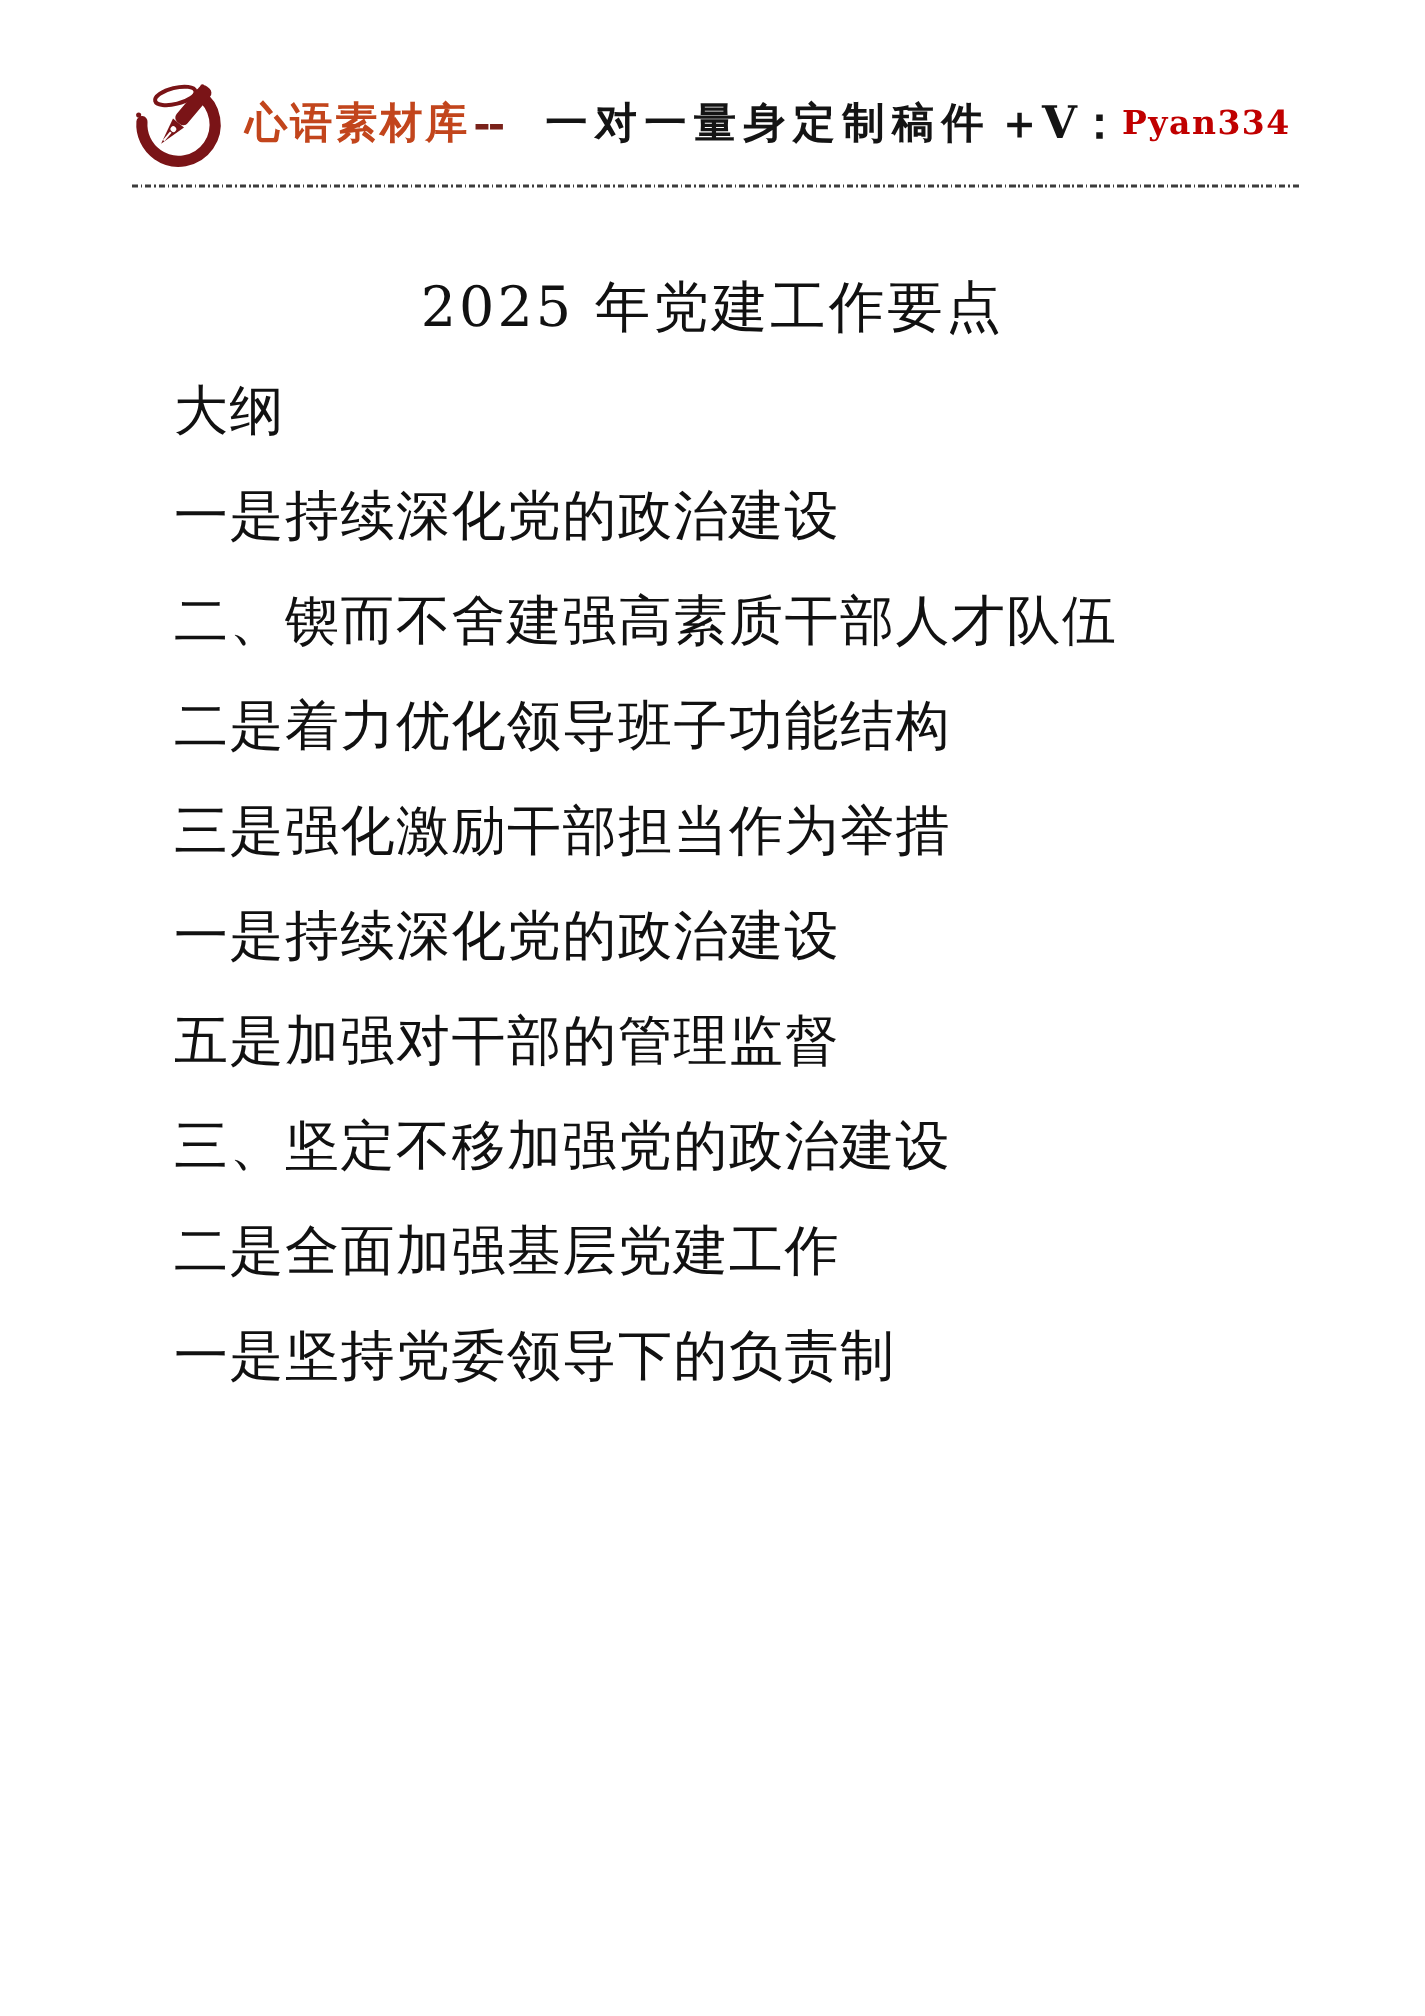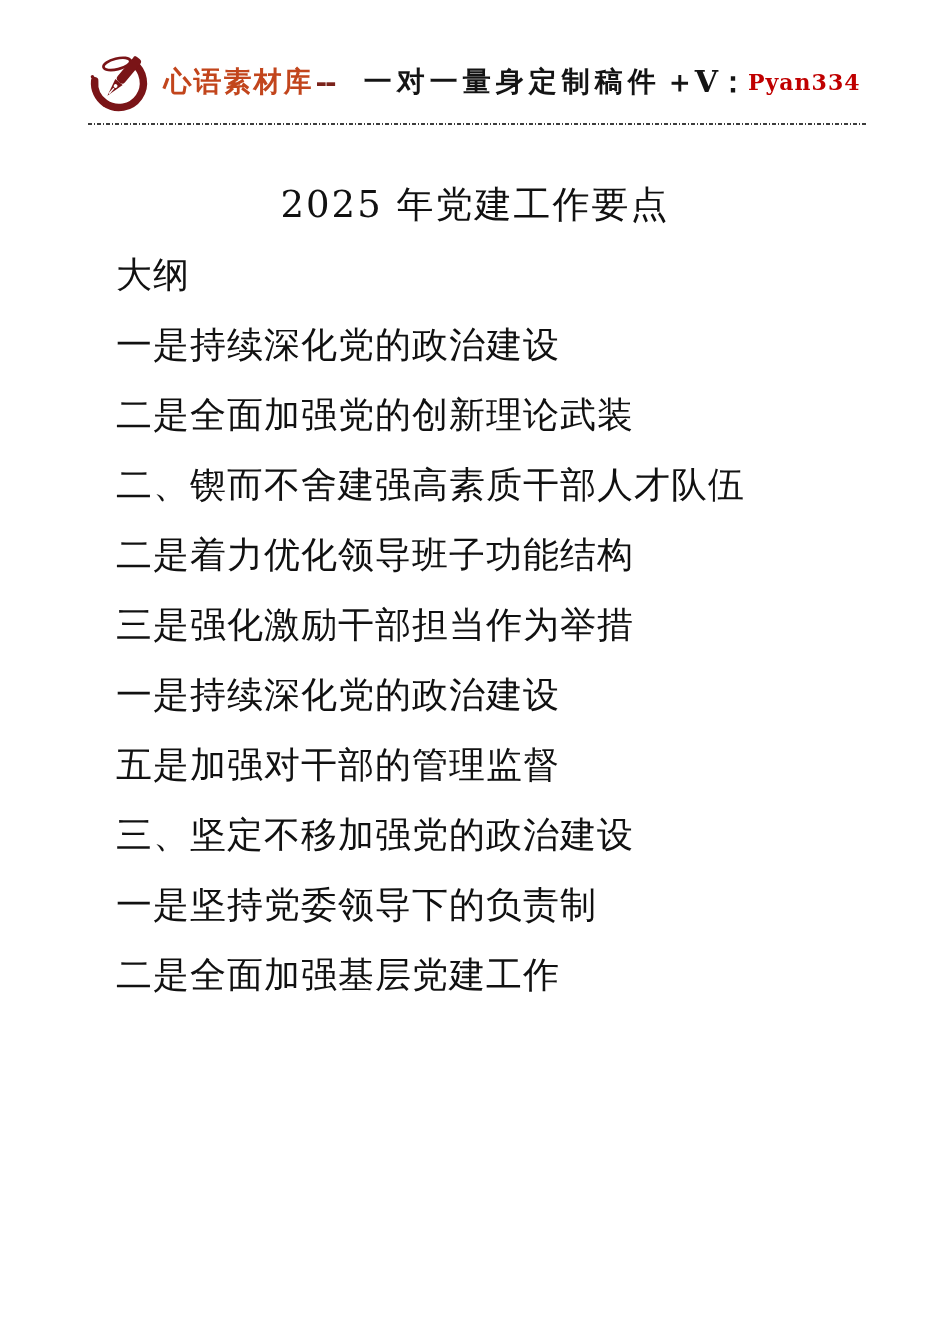--- a/index.html
+++ b/index.html
@@ -146,7 +146,6 @@
     <p class="outline-label">大纲</p>
 
     <p class="doc-line">一是持续深化党的政治建设</p>
-    <p class="doc-line">二是全面加强党的创新理论武装</p>
     <p class="doc-line">二、锲而不舍建强高素质干部人才队伍</p>
     <p class="doc-line">二是着力优化领导班子功能结构</p>
     <p class="doc-line">三是强化激励干部担当作为举措</p>

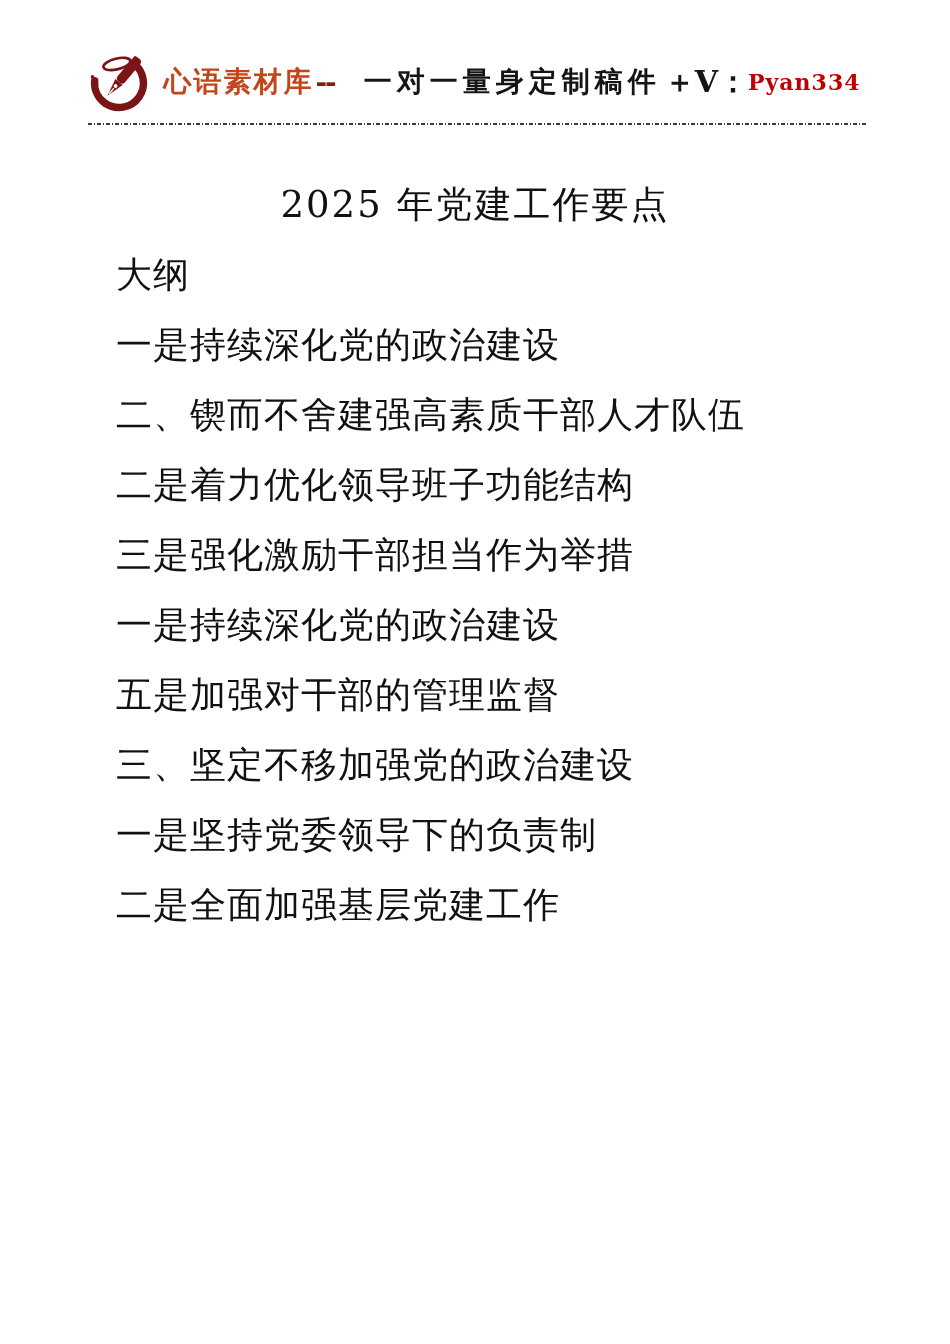--- a/index.html
+++ b/index.html
@@ -152,8 +152,8 @@
     <p class="doc-line">一是持续深化党的政治建设</p>
     <p class="doc-line">五是加强对干部的管理监督</p>
     <p class="doc-line">三、坚定不移加强党的政治建设</p>
+    <p class="doc-line">二是全面加强基层党建工作</p>
     <p class="doc-line">一是坚持党委领导下的负责制</p>
-    <p class="doc-line">二是全面加强基层党建工作</p>
   </main>
 
 </div>

